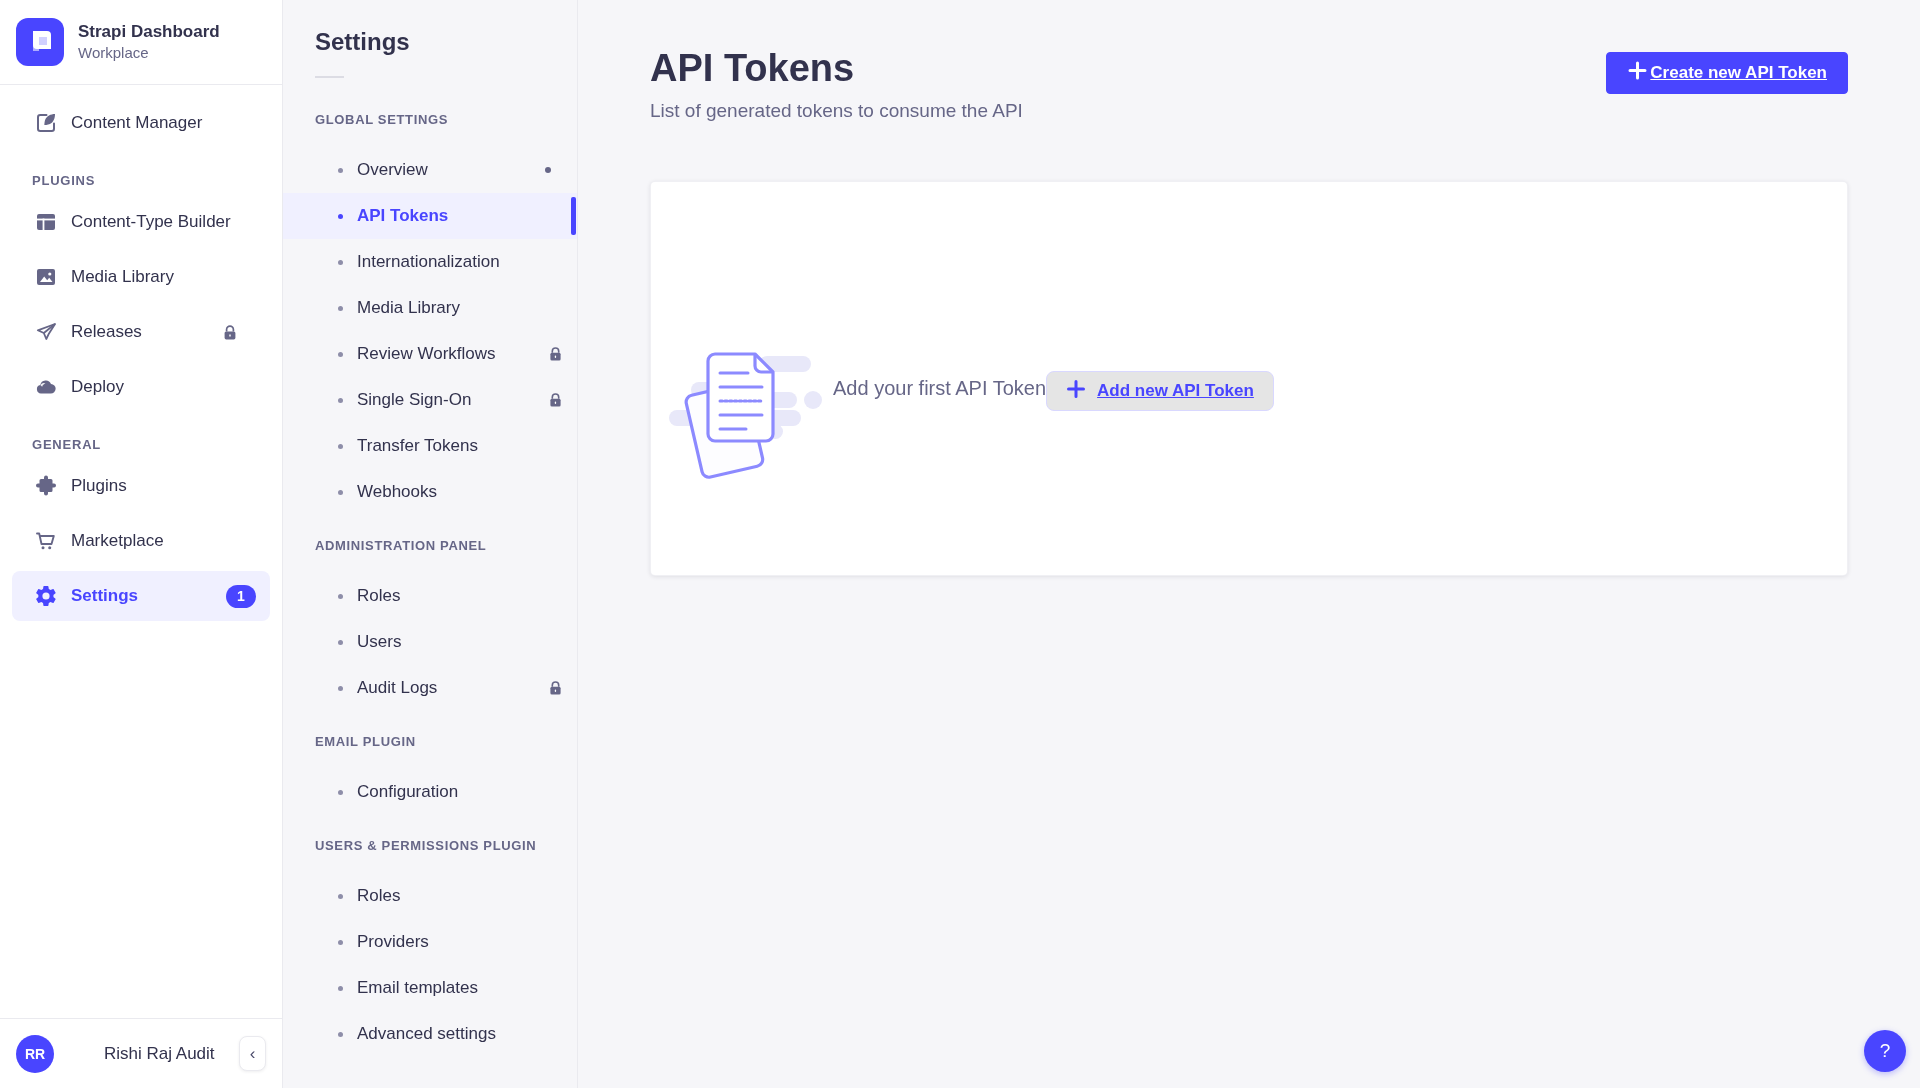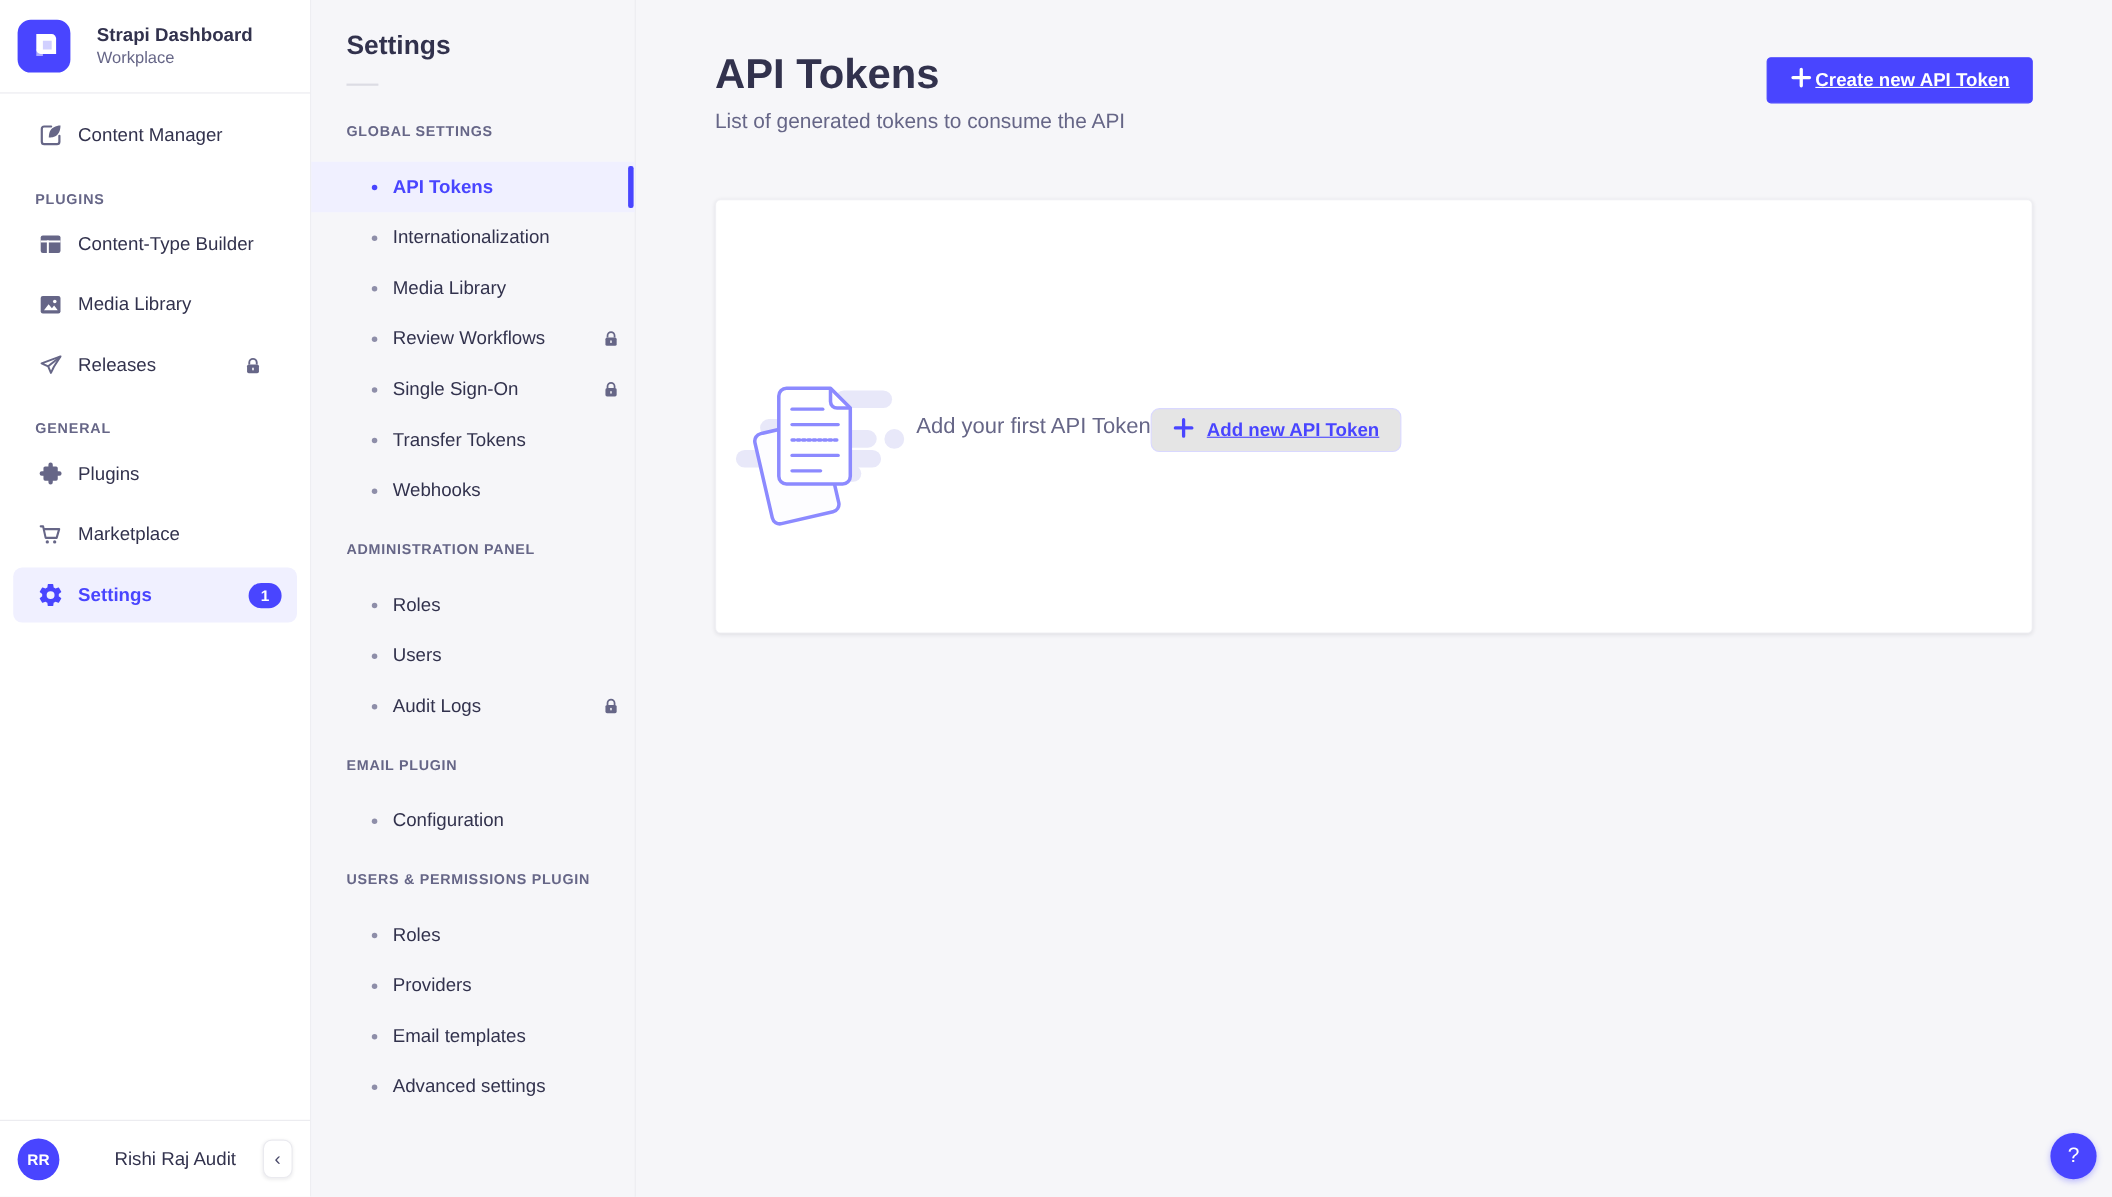--- a/index.html
+++ b/index.html
@@ -11,7 +11,7 @@
   
   .sidebar { width:283px; min-width:283px; background:#ffffff; border-right:1px solid #eaeaef;
              display:flex; flex-direction:column; position:relative; }
-  .brand { display:flex; align-items:center; gap:24px; padding:18px 16px; }
+  .brand { display:flex; align-items:center; gap:14px; padding:18px 16px; }
   .brand-logo { width:48px; height:48px; border-radius:12px; background:#4945ff; flex:0 0 auto;
                 display:flex; align-items:center; justify-content:center; }
   .brand-title { font-size:17px; font-weight:bold; color:#32324d; line-height:1.25; }

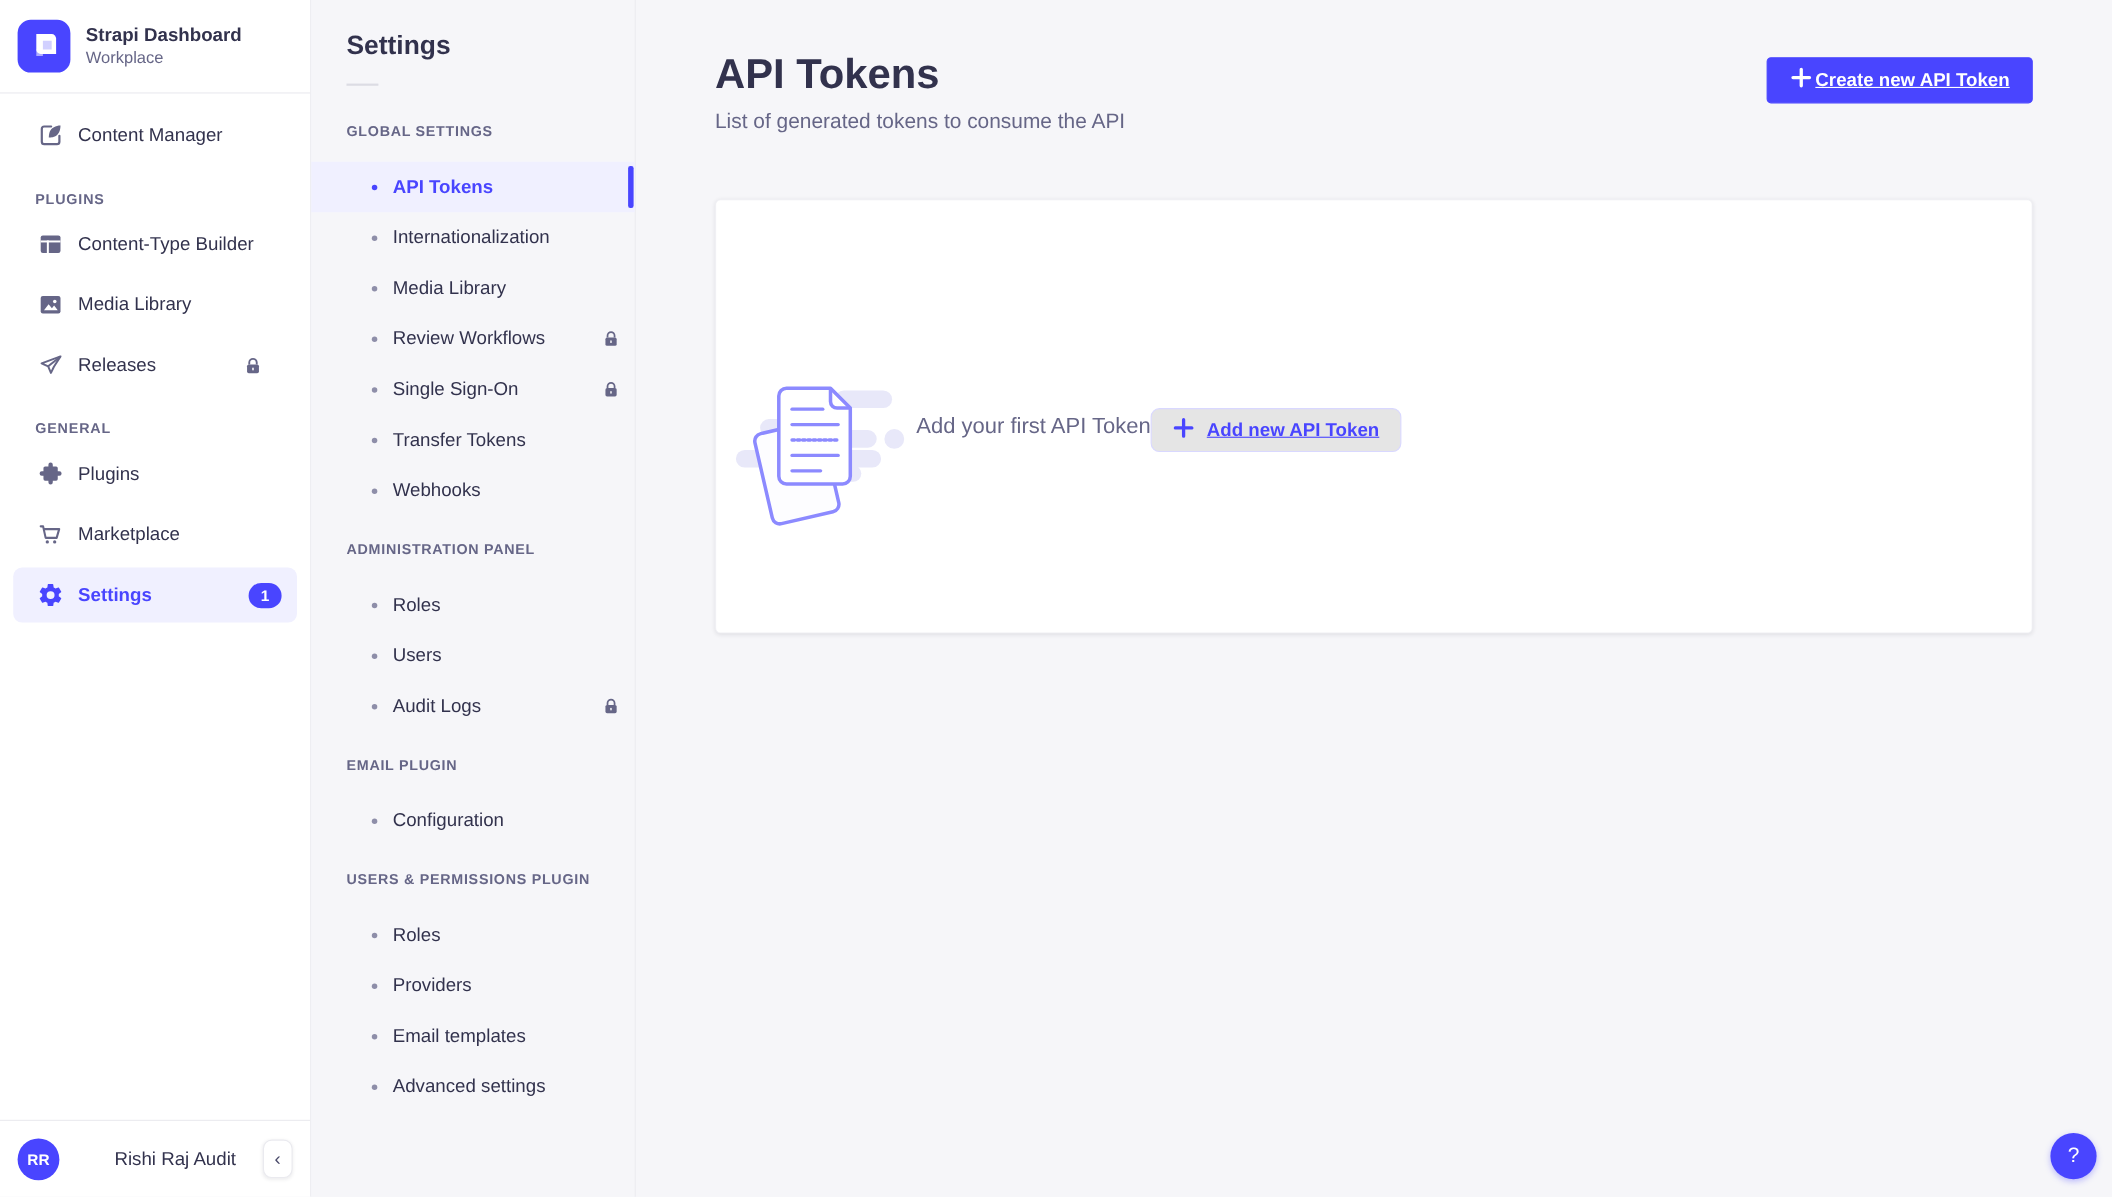--- a/index.html
+++ b/index.html
@@ -211,6 +211,11 @@
 
     <div class="subnav-label first">GLOBAL SETTINGS</div>
 
+    <div class="subnav-item">
+      <span class="bullet"></span>
+      <span>Overview</span>
+      <span class="notif-dot"></span>
+    </div>
     <div class="subnav-item active">
       <span class="bullet"></span>
       <span>API Tokens</span>

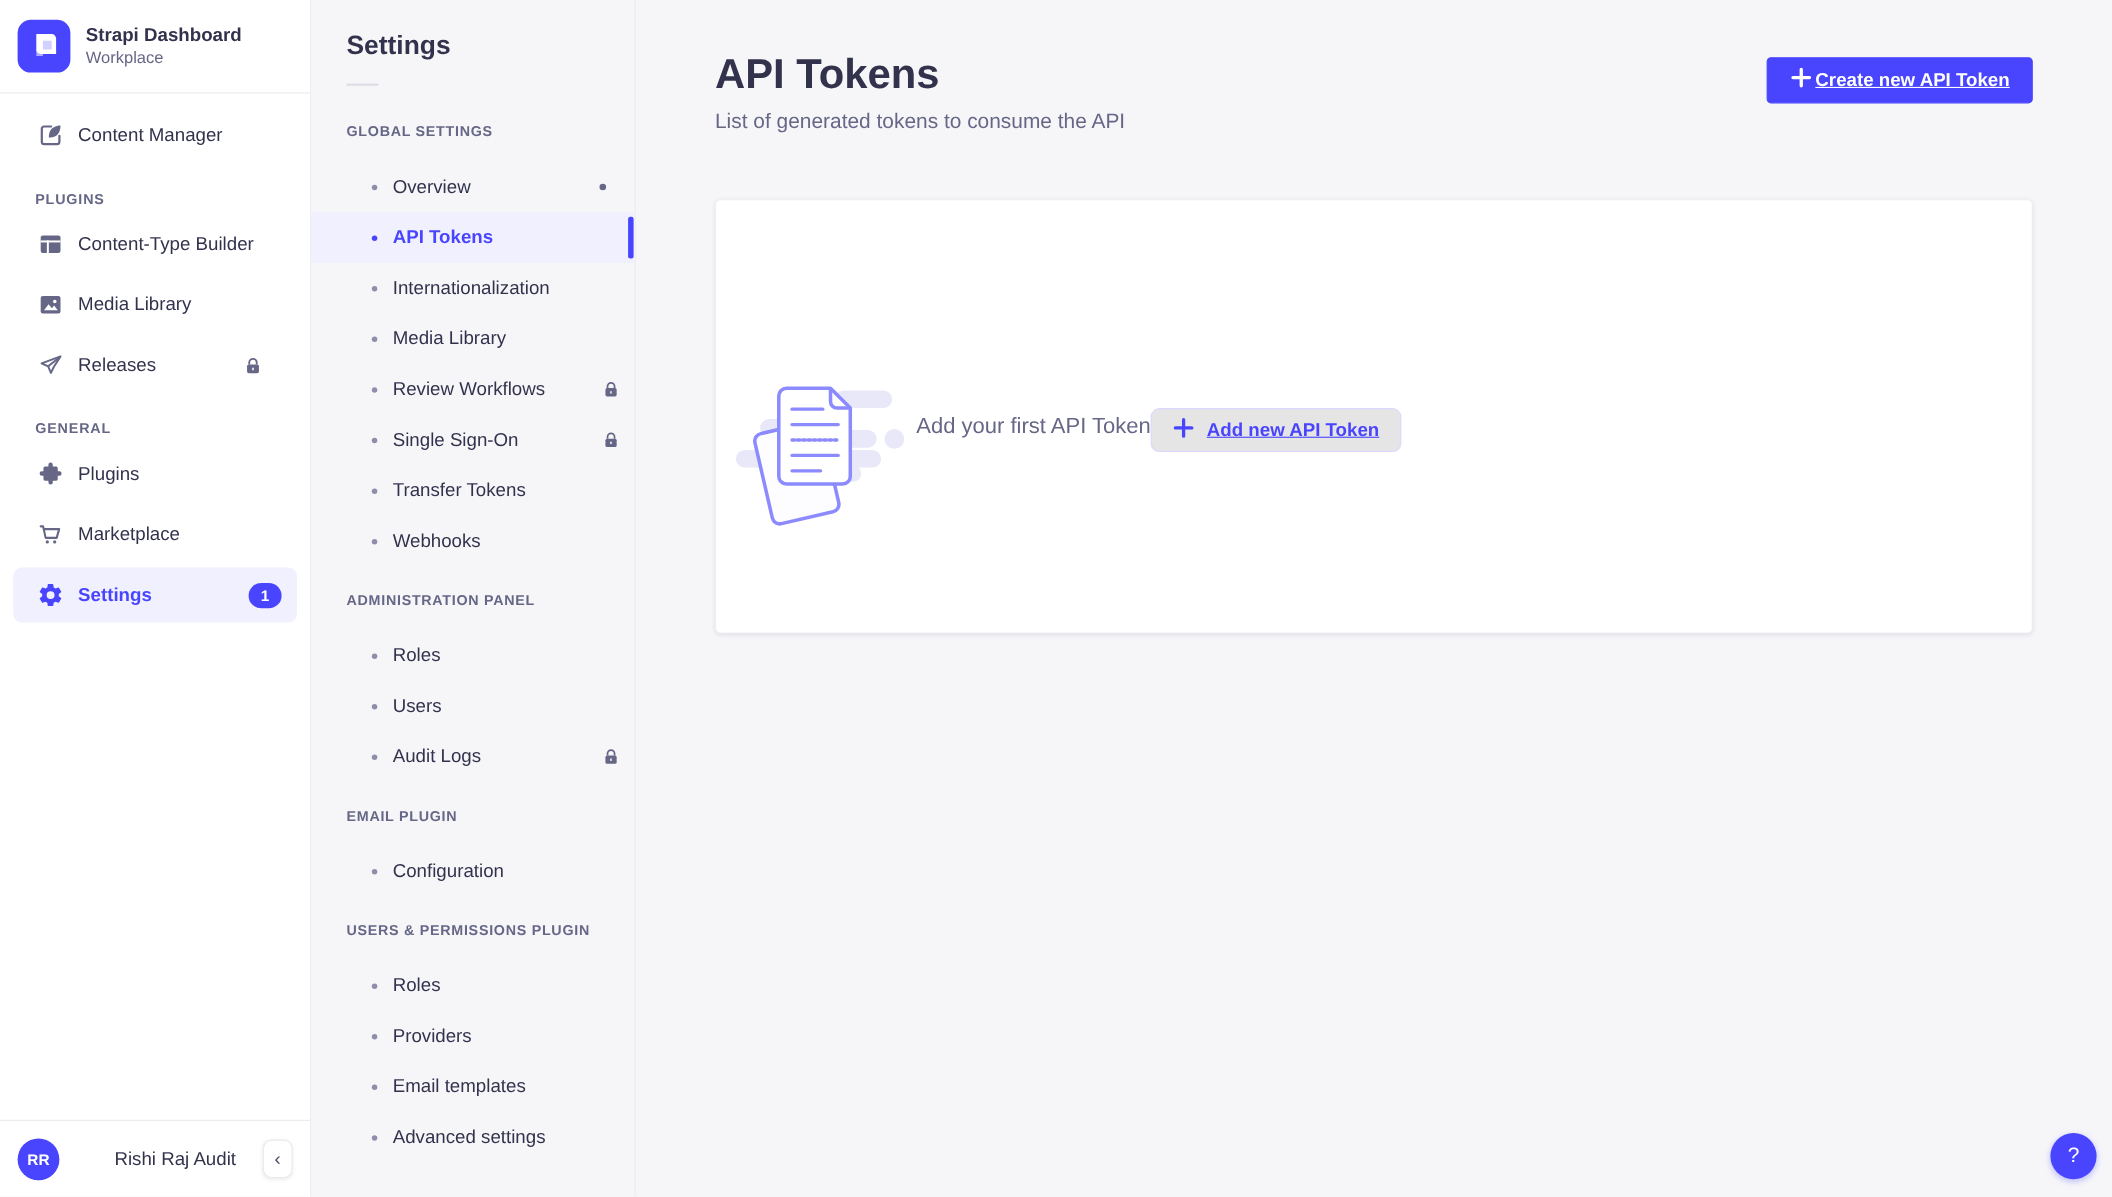--- a/index.html
+++ b/index.html
@@ -159,6 +159,15 @@
         </span>
       </div>
 
+      <div class="nav-row">
+        <span class="nicon">
+          <svg width="24" height="24" viewBox="0 0 24 24">
+            <path d="M7 18.5a4.3 4.3 0 0 1-.7-8.5A5.6 5.6 0 0 1 17 8.9a4.4 4.4 0 0 1-.3 9.6H7z" fill="#666687"></path>
+            <path d="M6.5 10.2c1.2-2.2 3.4-2.6 5-1.6-1.8.5-2.9 1.6-3.3 3.2z" fill="#ffffff" opacity="0.9"></path>
+          </svg>
+        </span>
+        <span>Deploy</span>
+      </div>
 
       <div class="nav-section">GENERAL</div>
 

